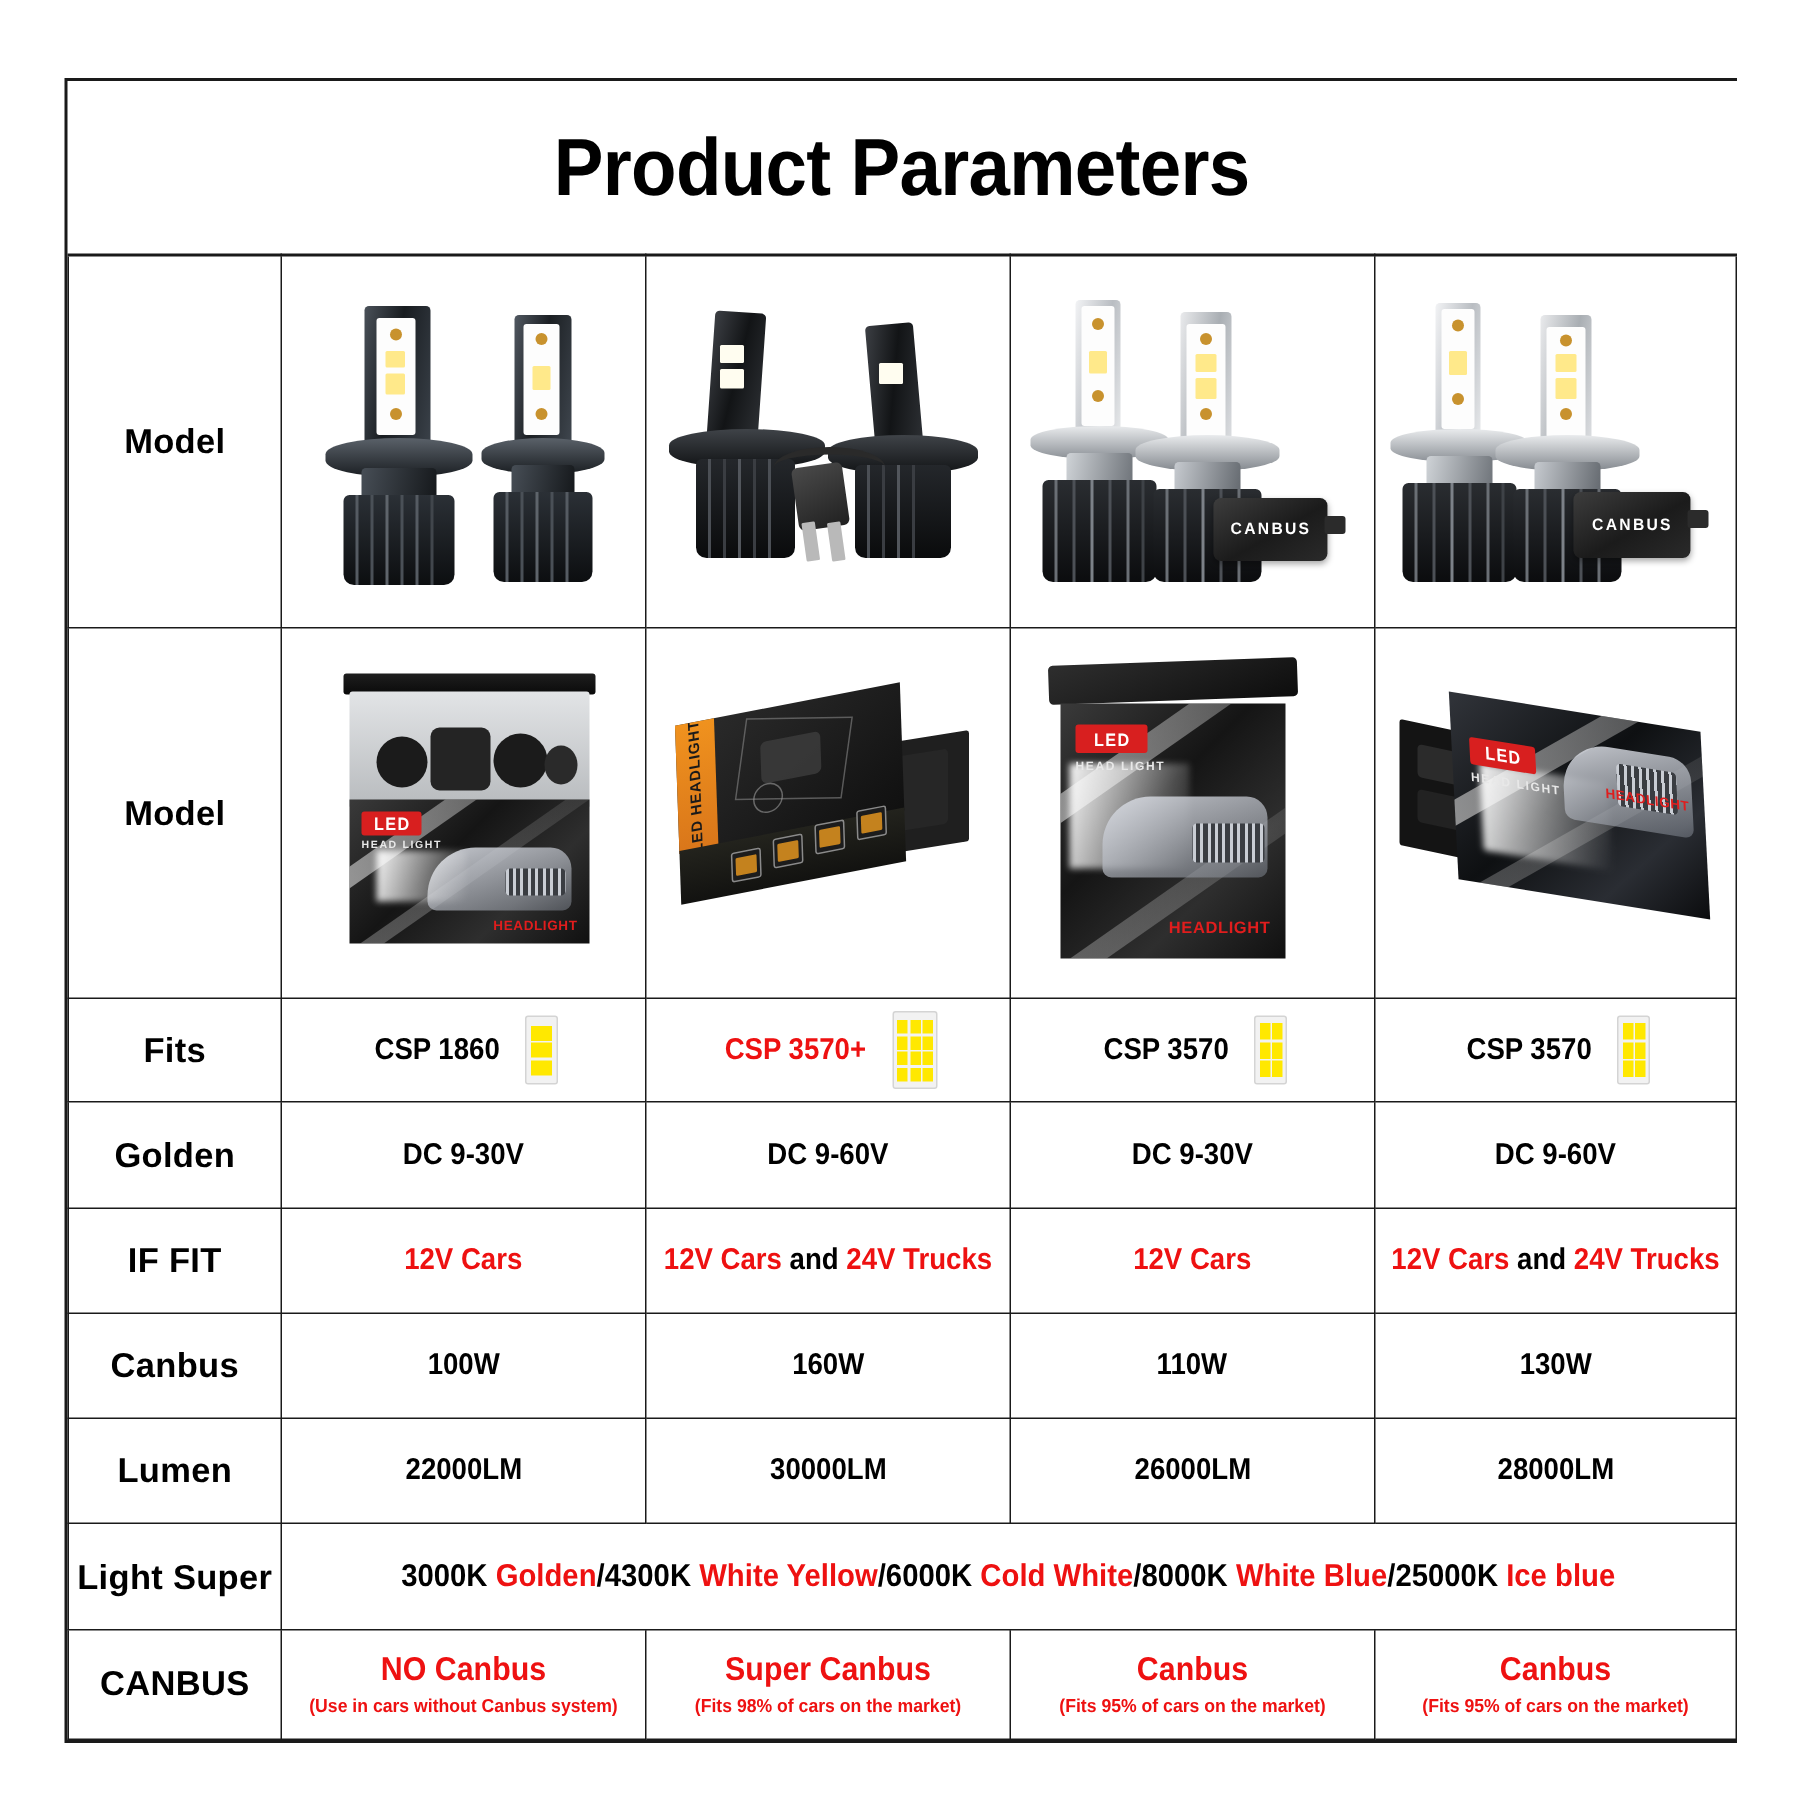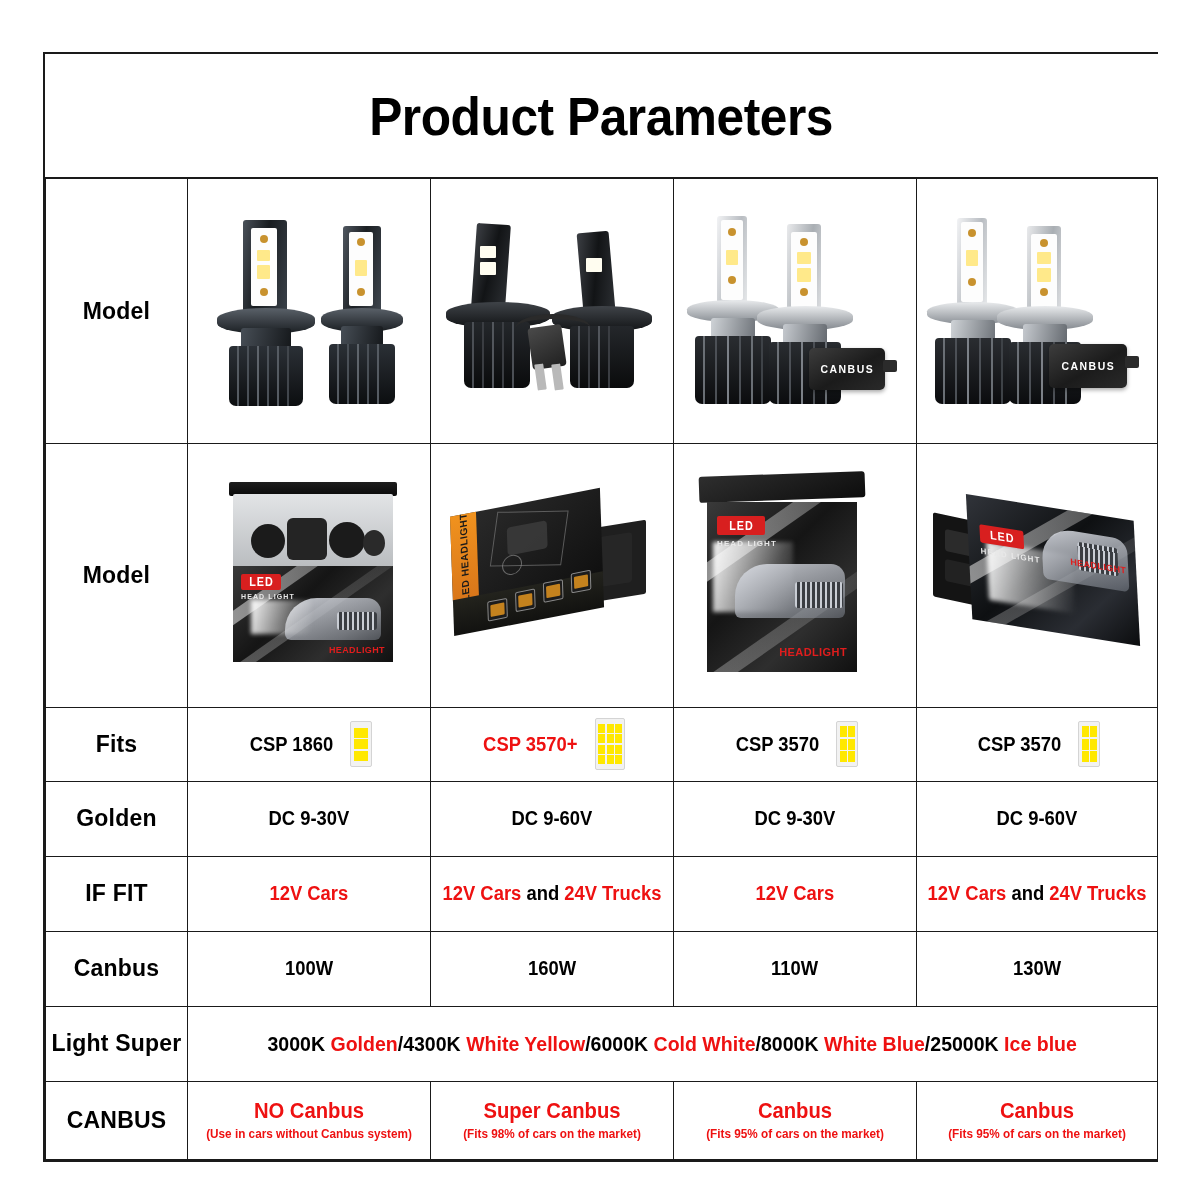--- a/index.html
+++ b/index.html
@@ -747,6 +747,15 @@
         <td><span class="val val-blk">130W</span></td>
       </tr>
 
+      <tr>
+        <td style="height:69px">
+          <span class="rowlabel">Lumen</span>
+        </td>
+        <td><span class="val val-blk">22000LM</span></td>
+        <td><span class="val val-blk">30000LM</span></td>
+        <td><span class="val val-blk">26000LM</span></td>
+        <td><span class="val val-blk">28000LM</span></td>
+      </tr>
 
       <tr>
         <td style="height:69px">

